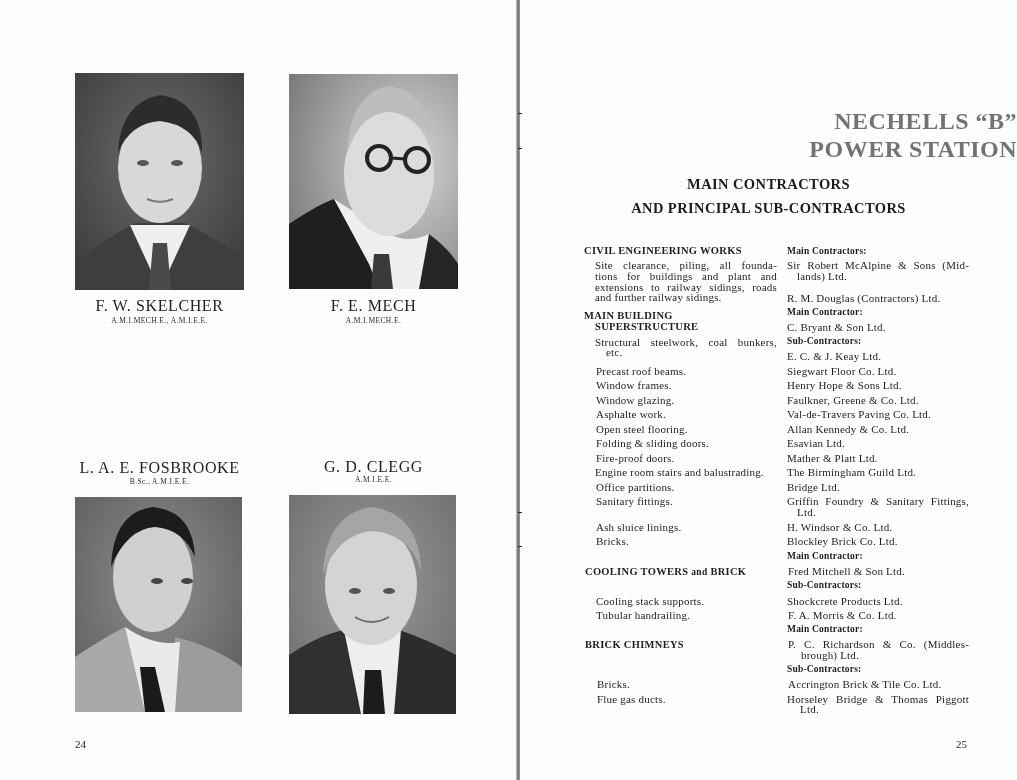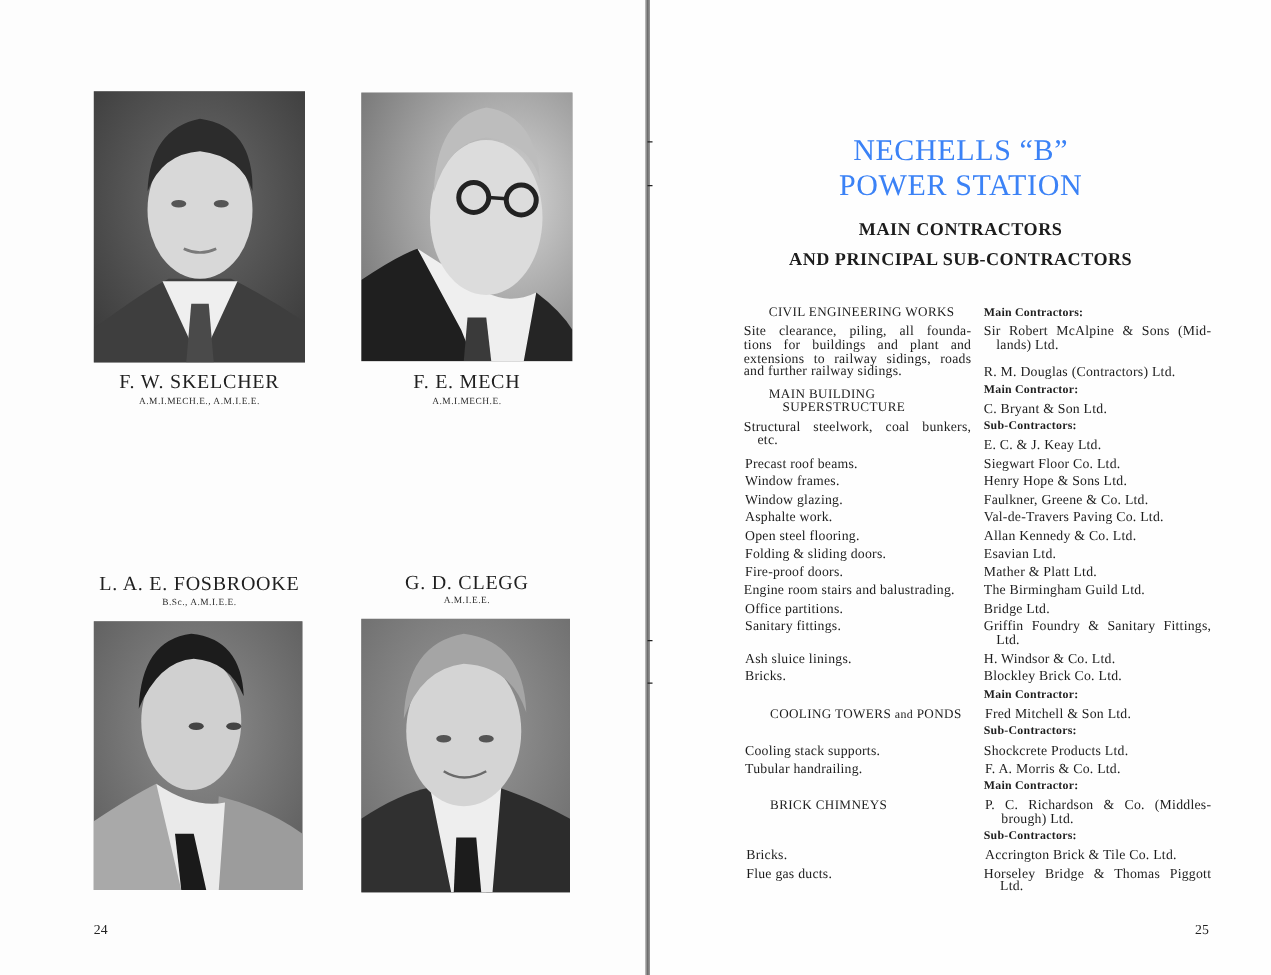--- a/index.html
+++ b/index.html
@@ -32,8 +32,8 @@
   .pageno { position: absolute; font-size: 11px; color: #222; margin-top: 12px; }
 
   .title {
-    position: absolute; left: 520px; width: 497px; text-align: center;
-    font-weight: normal; font-size: 24px; letter-spacing: 0.5px; color: #3b82f6;
+    position: absolute; left: 520px; width: 497px; text-align: right;
+    font-weight: bold; font-size: 24px; letter-spacing: 0.5px; color: #737373;
   }
   .subtitle {
     position: absolute; left: 520px; width: 497px; text-align: center;

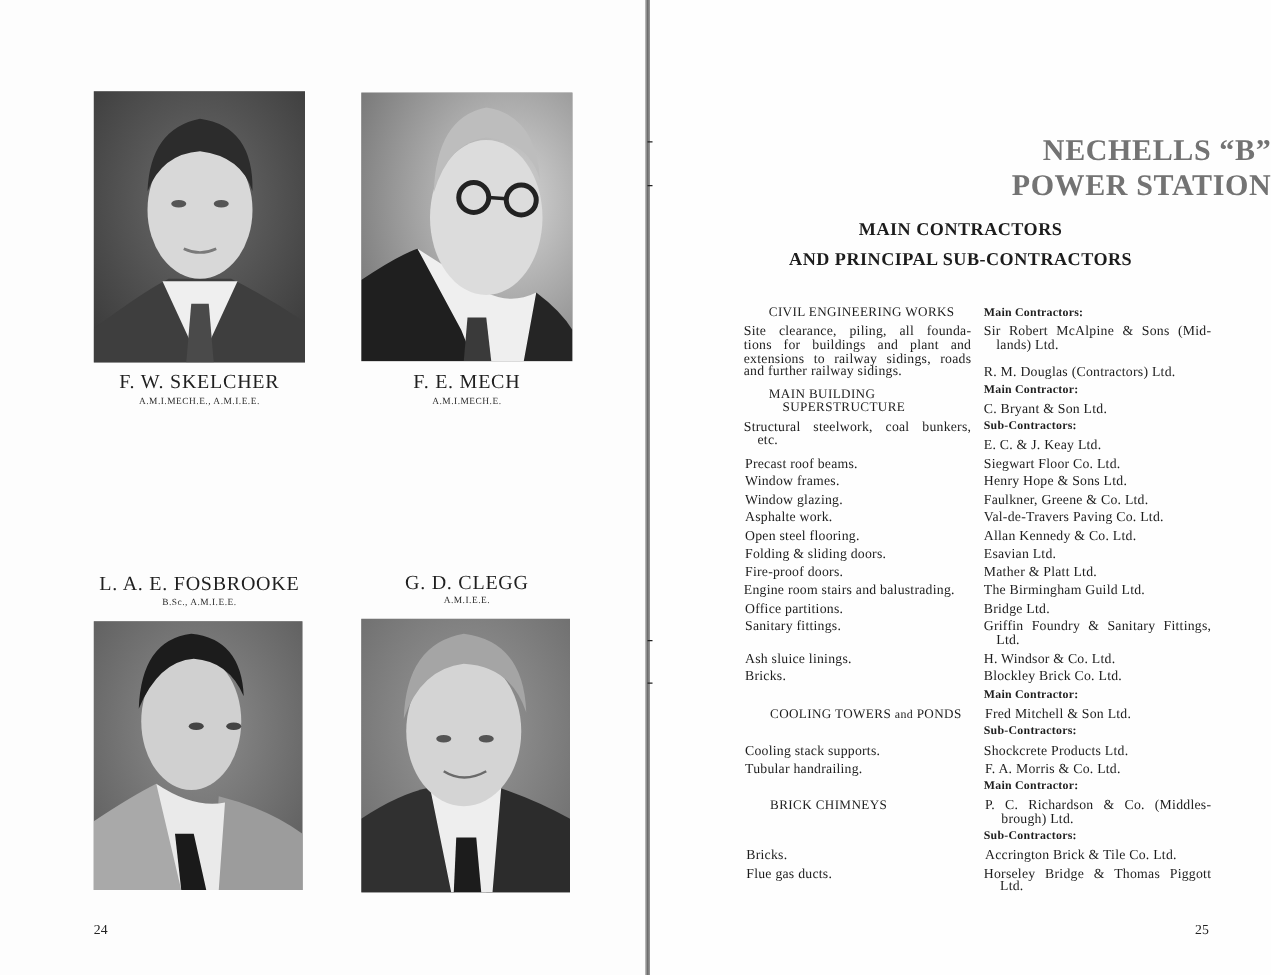--- a/index.html
+++ b/index.html
@@ -41,7 +41,7 @@
   }
 
   .t { position: absolute; font-size: 11px; line-height: 11px; white-space: nowrap; color: #1d1d1d; letter-spacing: 0.2px; }
-  .sec { font-weight: normal; font-size: 10.5px; letter-spacing: 0.3px; margin-left: 31px; }
+  .sec { font-weight: bold; font-size: 10.5px; letter-spacing: 0.3px; }
   .role { font-weight: bold; font-size: 9.5px; letter-spacing: 0.2px; }
   .jst { text-align: justify; text-align-last: justify; white-space: normal; }
 </style>

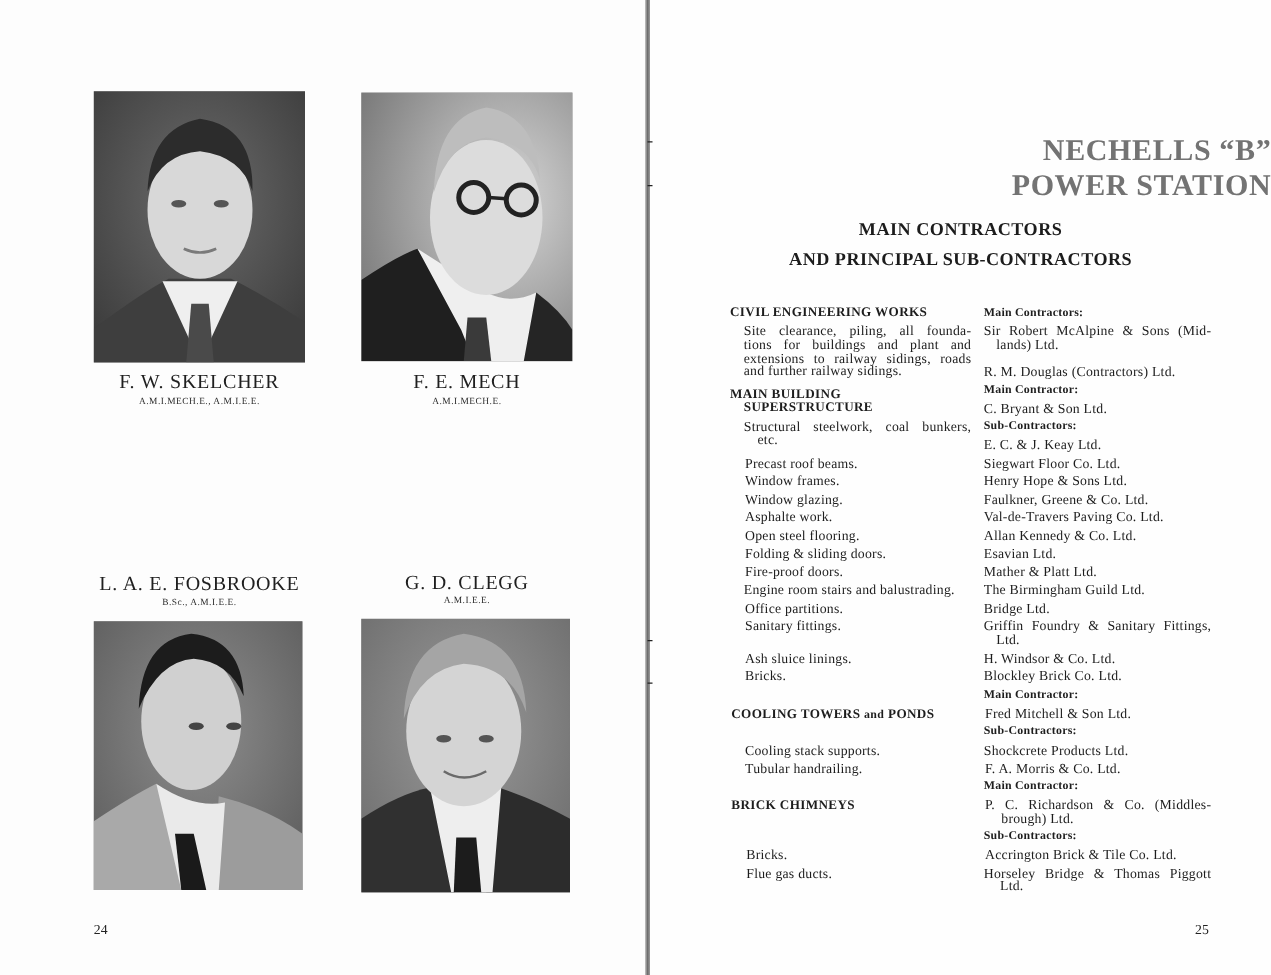--- a/index.html
+++ b/index.html
@@ -179,7 +179,7 @@
 <div class="t sec" style="left:585px;top:566px">
   <span>COOLING TOWERS</span>
   <span style="font-size:9.5px">and</span>
-  <span>PONDS</span>
+  <span>BRICK</span>
 </div>
 <div class="t" style="left:596px;top:596px">Cooling stack supports.</div>
 <div class="t" style="left:596px;top:610px">Tubular handrailing.</div>

